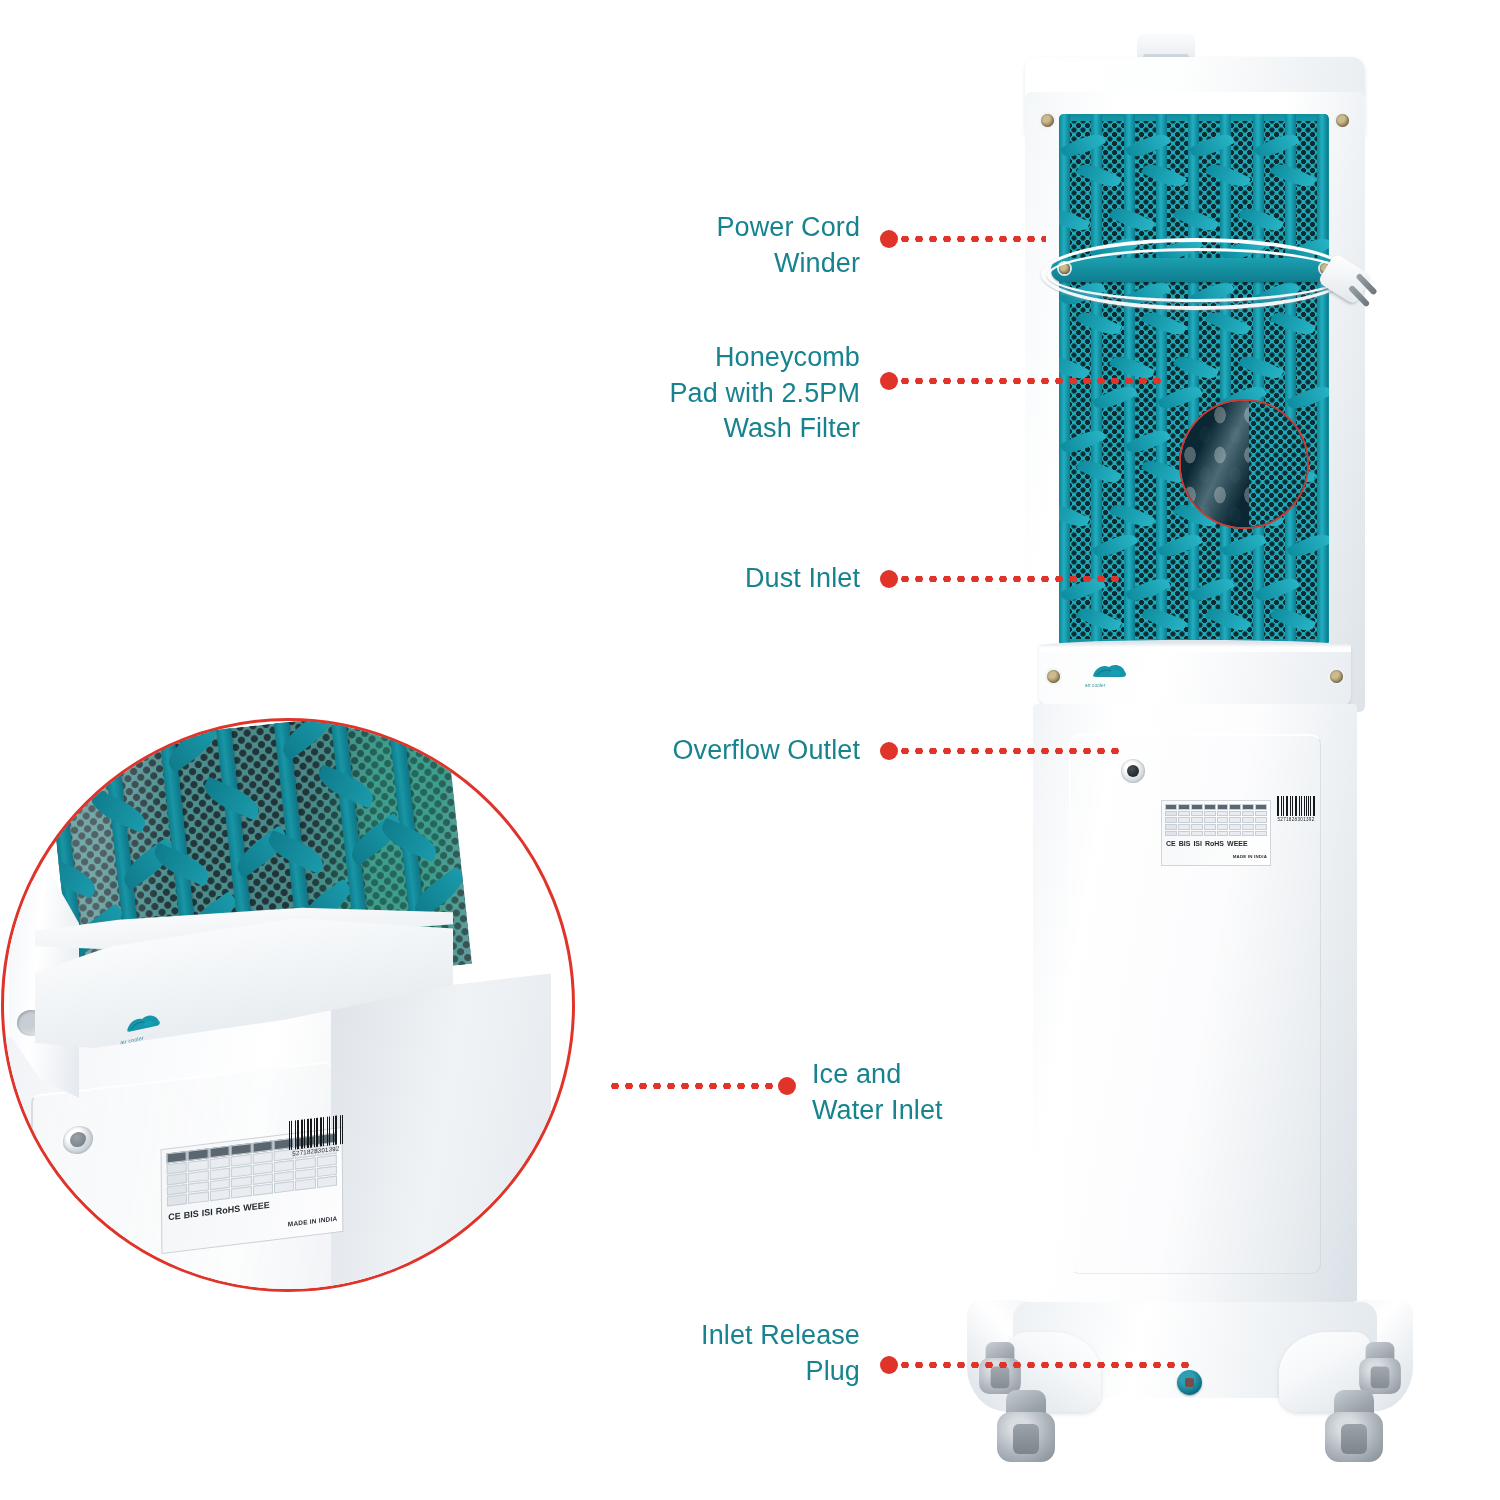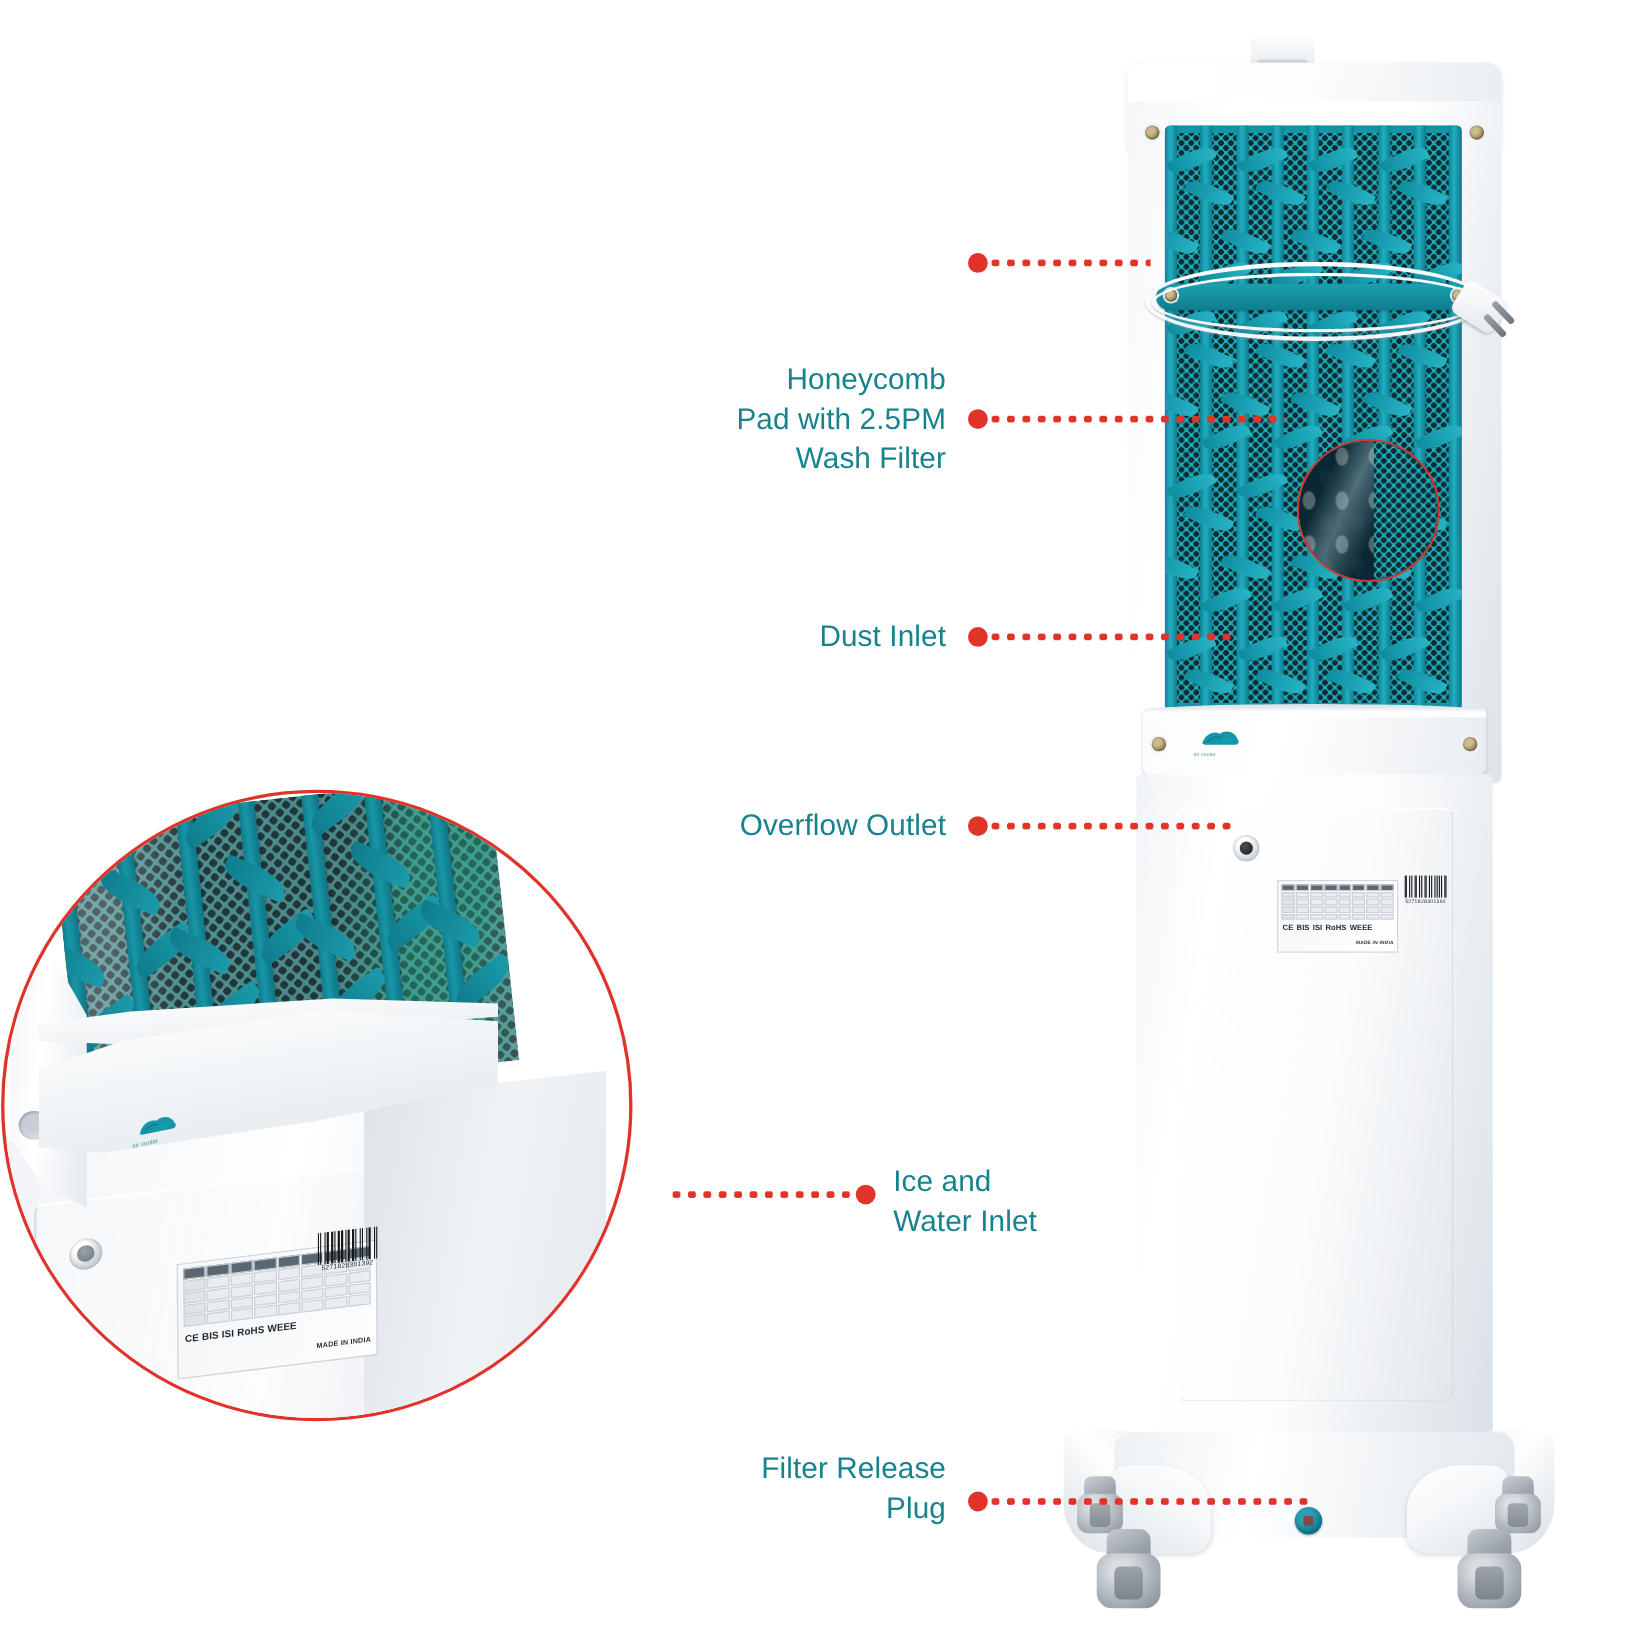--- a/index.html
+++ b/index.html
@@ -802,6 +802,8 @@
   <div class="leader" style="left:898px;top:1362px;width:292px;"></div>
   <div class="dot" style="left:880px;top:1356px;"></div>
 
+  <div class="label right" style="left:520px;top:210px;width:340px;">Power Cord
+Winder</div>
 
   <div class="label right" style="left:480px;top:328px;width:380px;">Honeycomb
 Pad with 2.5PM

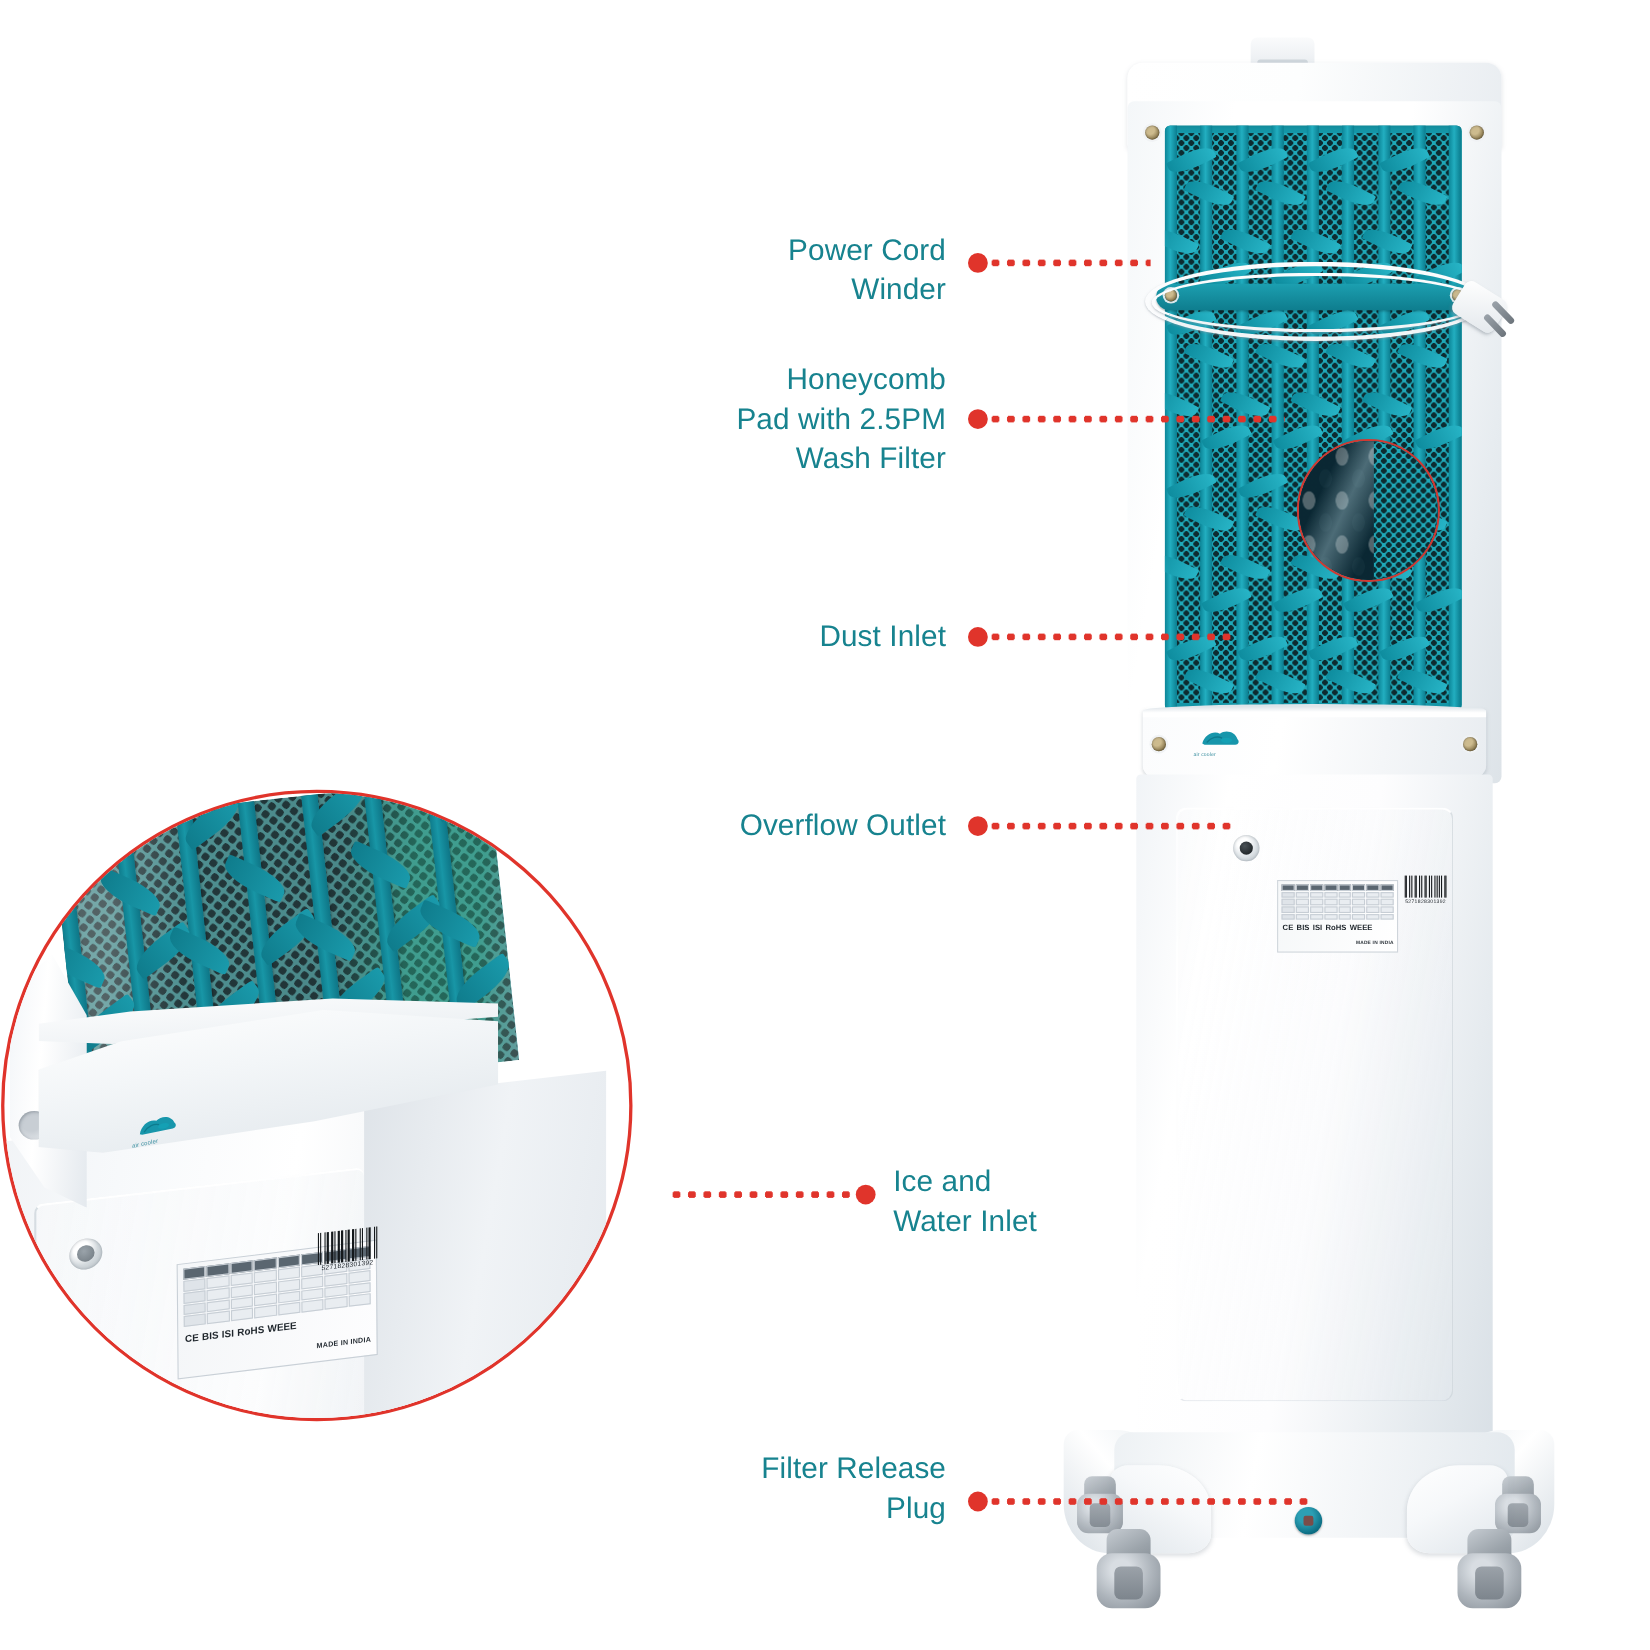--- a/index.html
+++ b/index.html
@@ -805,7 +805,7 @@
   <div class="label right" style="left:520px;top:210px;width:340px;">Power Cord
 Winder</div>
 
-  <div class="label right" style="left:480px;top:328px;width:380px;">Honeycomb
+  <div class="label right" style="left:480px;top:340px;width:380px;">Honeycomb
 Pad with 2.5PM
 Wash Filter</div>
 

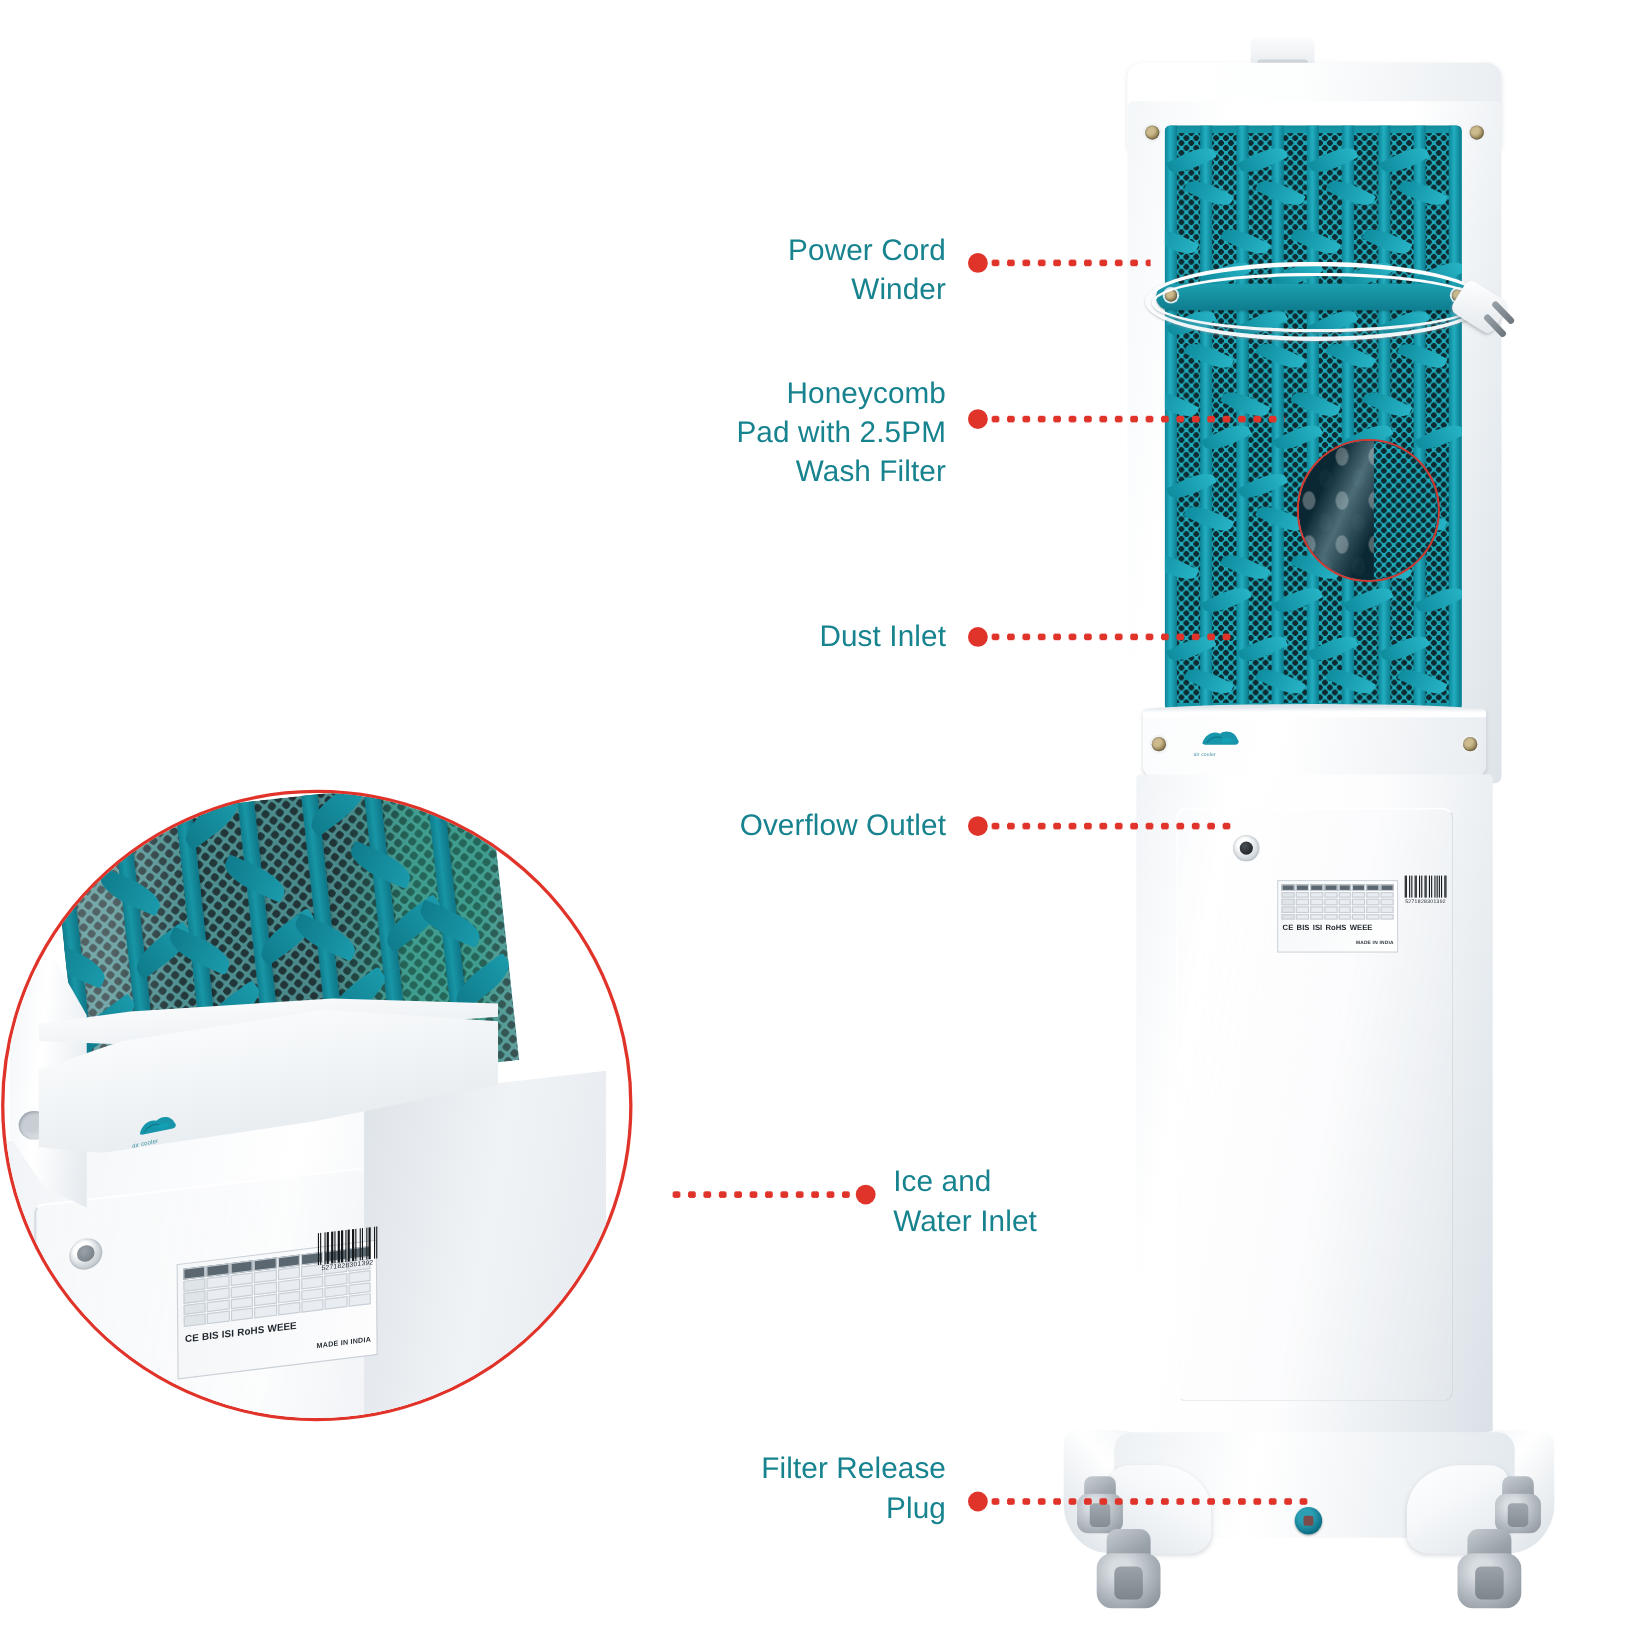--- a/index.html
+++ b/index.html
@@ -816,7 +816,7 @@
   <div class="label left" style="left:812px;top:1057px;width:300px;">Ice and
 Water Inlet</div>
 
-  <div class="label right" style="left:520px;top:1318px;width:340px;">Filter Release
+  <div class="label right" style="left:520px;top:1318px;width:340px;">Inlet Release
 Plug</div>
 
 </div>

